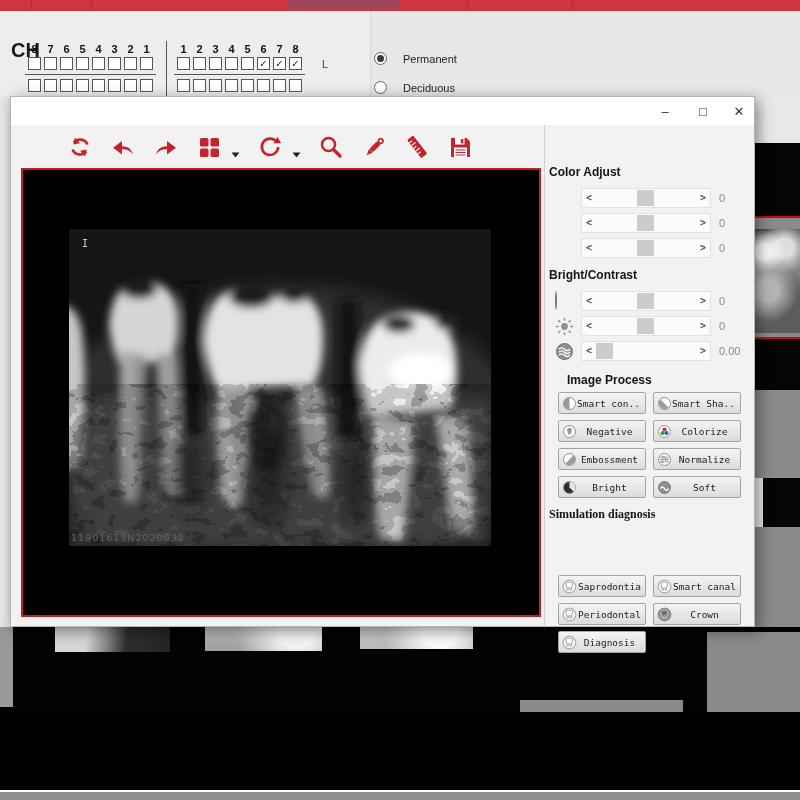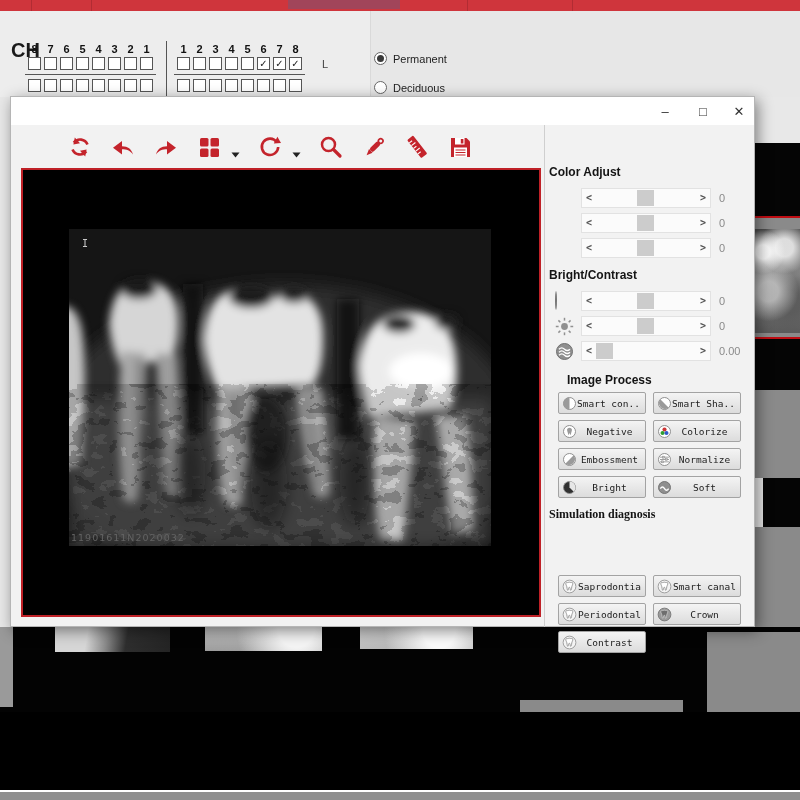--- a/index.html
+++ b/index.html
@@ -24,7 +24,7 @@
   .vline{width:1px;background:#555;}
   .side-l{left:322px;top:58px;font-size:11px;color:#444;}
   .dentition{left:374px;top:52px;display:flex;flex-direction:column;gap:16px;}
-  .radio{display:flex;align-items:center;gap:6px;cursor:default;}
+  .radio{display:flex;align-items:center;gap:16px;cursor:default;}
   .rdot{position:relative;width:11px;height:11px;border:1px solid #666;border-radius:50%;background:#fff;}
   .rdot.on::after{content:"";position:absolute;inset:2px;border-radius:50%;background:#3a3a3a;}
   .rlab{font-size:11px;color:#222;}

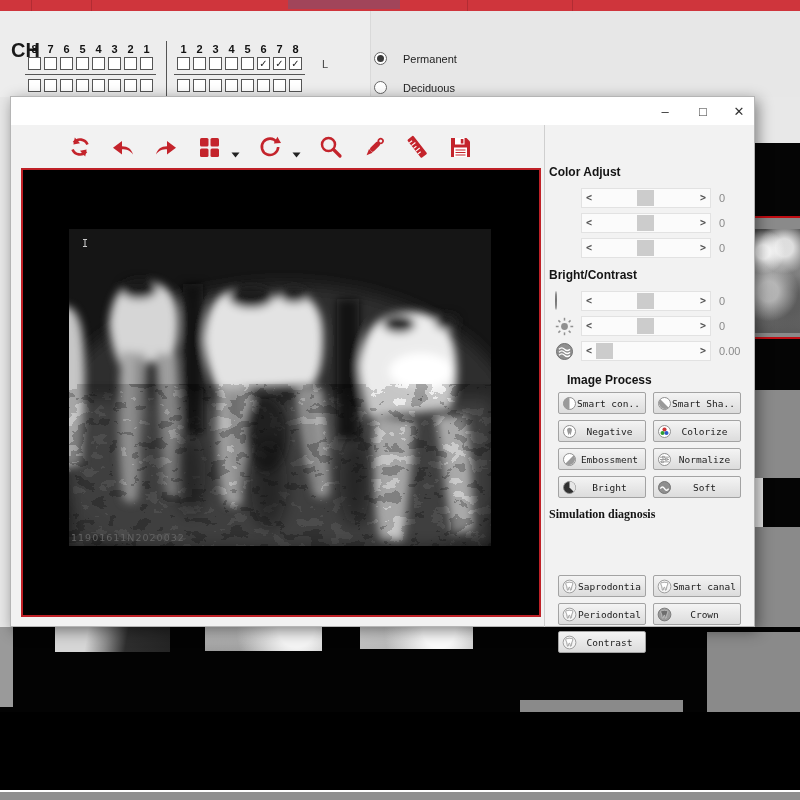--- a/index.html
+++ b/index.html
@@ -565,7 +565,7 @@
               <path d="M8 3.4c-1 0-1.2.4-1.9.4s-1.2-.6-1.6 0c-.7 1-.3 2.3.2 3.2.4.8.6 1.7.7 3 .1 1 .4 2.1.9 2.1.6 0 .4-1.9.9-2.8.2-.4.4-.5.6-.5s.4.1.6.5c.5.9.3 2.8.9 2.8.5 0 .8-1.1.9-2.1.1-1.3.3-2.2.7-3 .5-.9.9-2.2.2-3.2-.4-.6-.9 0-1.6 0S9 3.4 8 3.4z" fill="#fff" stroke="#8a8a8a" stroke-width=".9"></path>
             </svg>
           </span>
-          <span class="plab">Contrast</span>
+          <span class="plab">Diagnosis</span>
         </button>
     </div>
   </div>

